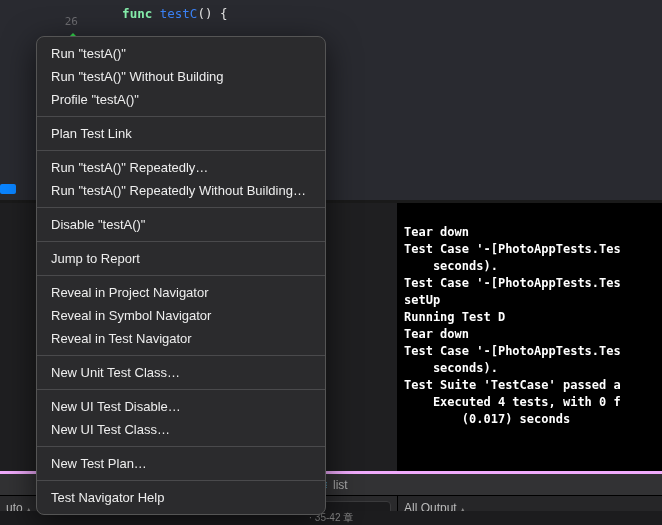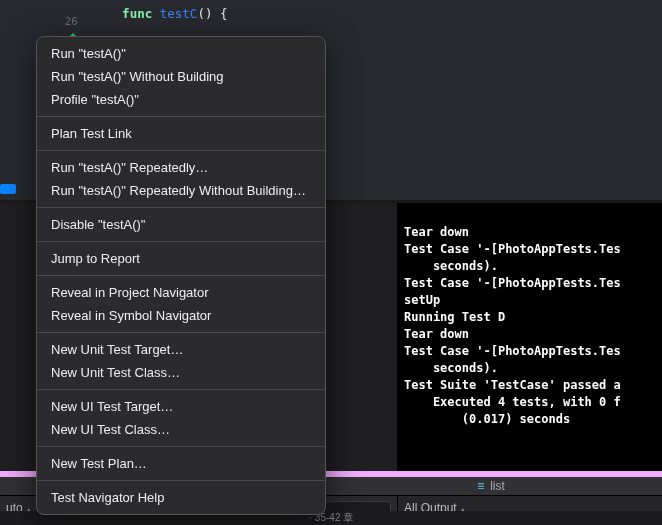--- a/index.html
+++ b/index.html
@@ -250,6 +250,7 @@
   <div class="menu-sep"></div>
   <div class="menu-item">Reveal in Project Navigator</div>
   <div class="menu-item">Reveal in Symbol Navigator</div>
+  <div class="menu-item">Reveal in Test Navigator</div>
   <div class="menu-sep"></div>
   <div class="menu-item">New Unit Test Target…</div>
   <div class="menu-item">New Unit Test Class…</div>

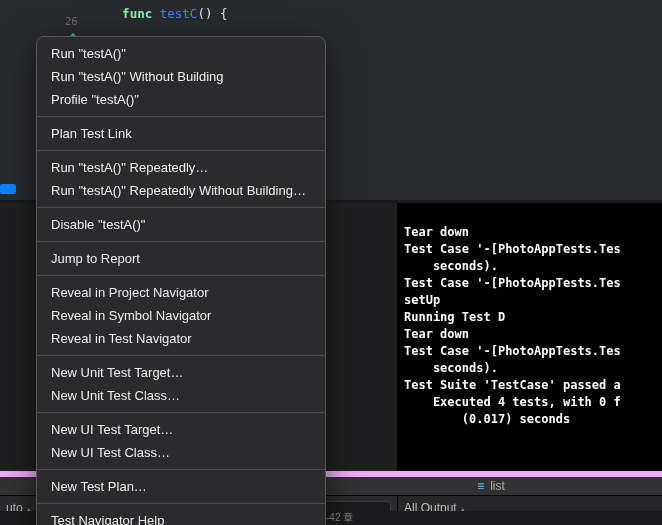--- a/index.html
+++ b/index.html
@@ -252,7 +252,6 @@
   <div class="menu-item">Reveal in Symbol Navigator</div>
   <div class="menu-item">Reveal in Test Navigator</div>
   <div class="menu-sep"></div>
-  <div class="menu-item">New Unit Test Target…</div>
   <div class="menu-item">New Unit Test Class…</div>
   <div class="menu-sep"></div>
   <div class="menu-item">New UI Test Target…</div>

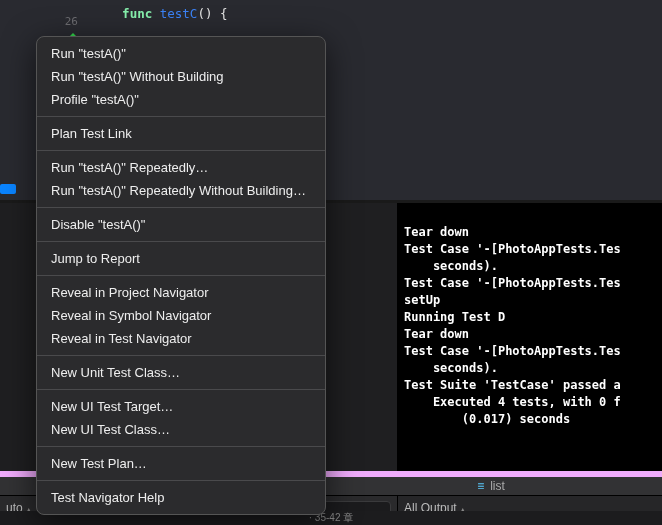--- a/index.html
+++ b/index.html
@@ -254,7 +254,7 @@
   <div class="menu-sep"></div>
   <div class="menu-item">New Unit Test Class…</div>
   <div class="menu-sep"></div>
-  <div class="menu-item">New UI Test Target…</div>
+  <div class="menu-item">New UI Test Disable…</div>
   <div class="menu-item">New UI Test Class…</div>
   <div class="menu-sep"></div>
   <div class="menu-item">New Test Plan…</div>

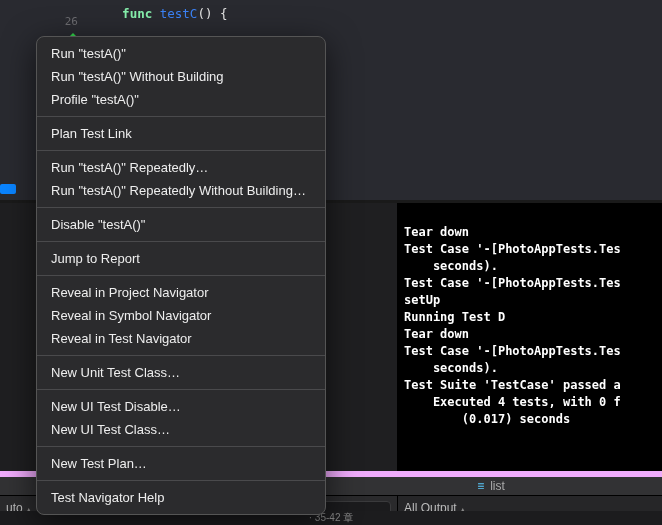--- a/index.html
+++ b/index.html
@@ -175,14 +175,13 @@
     bottom: 30px;
     height: 24px;
     background: #323234;
-    border-top: 6px solid #f0abfc;
+    border-top: 3px solid #f0abfc;
     display: flex;
     align-items: center;
     padding-left: 320px;
     gap: 6px;
     font-size: 12px;
     color: #aaa;
-    justify-content: center;
   }
   .status-bar {
     position: absolute;

